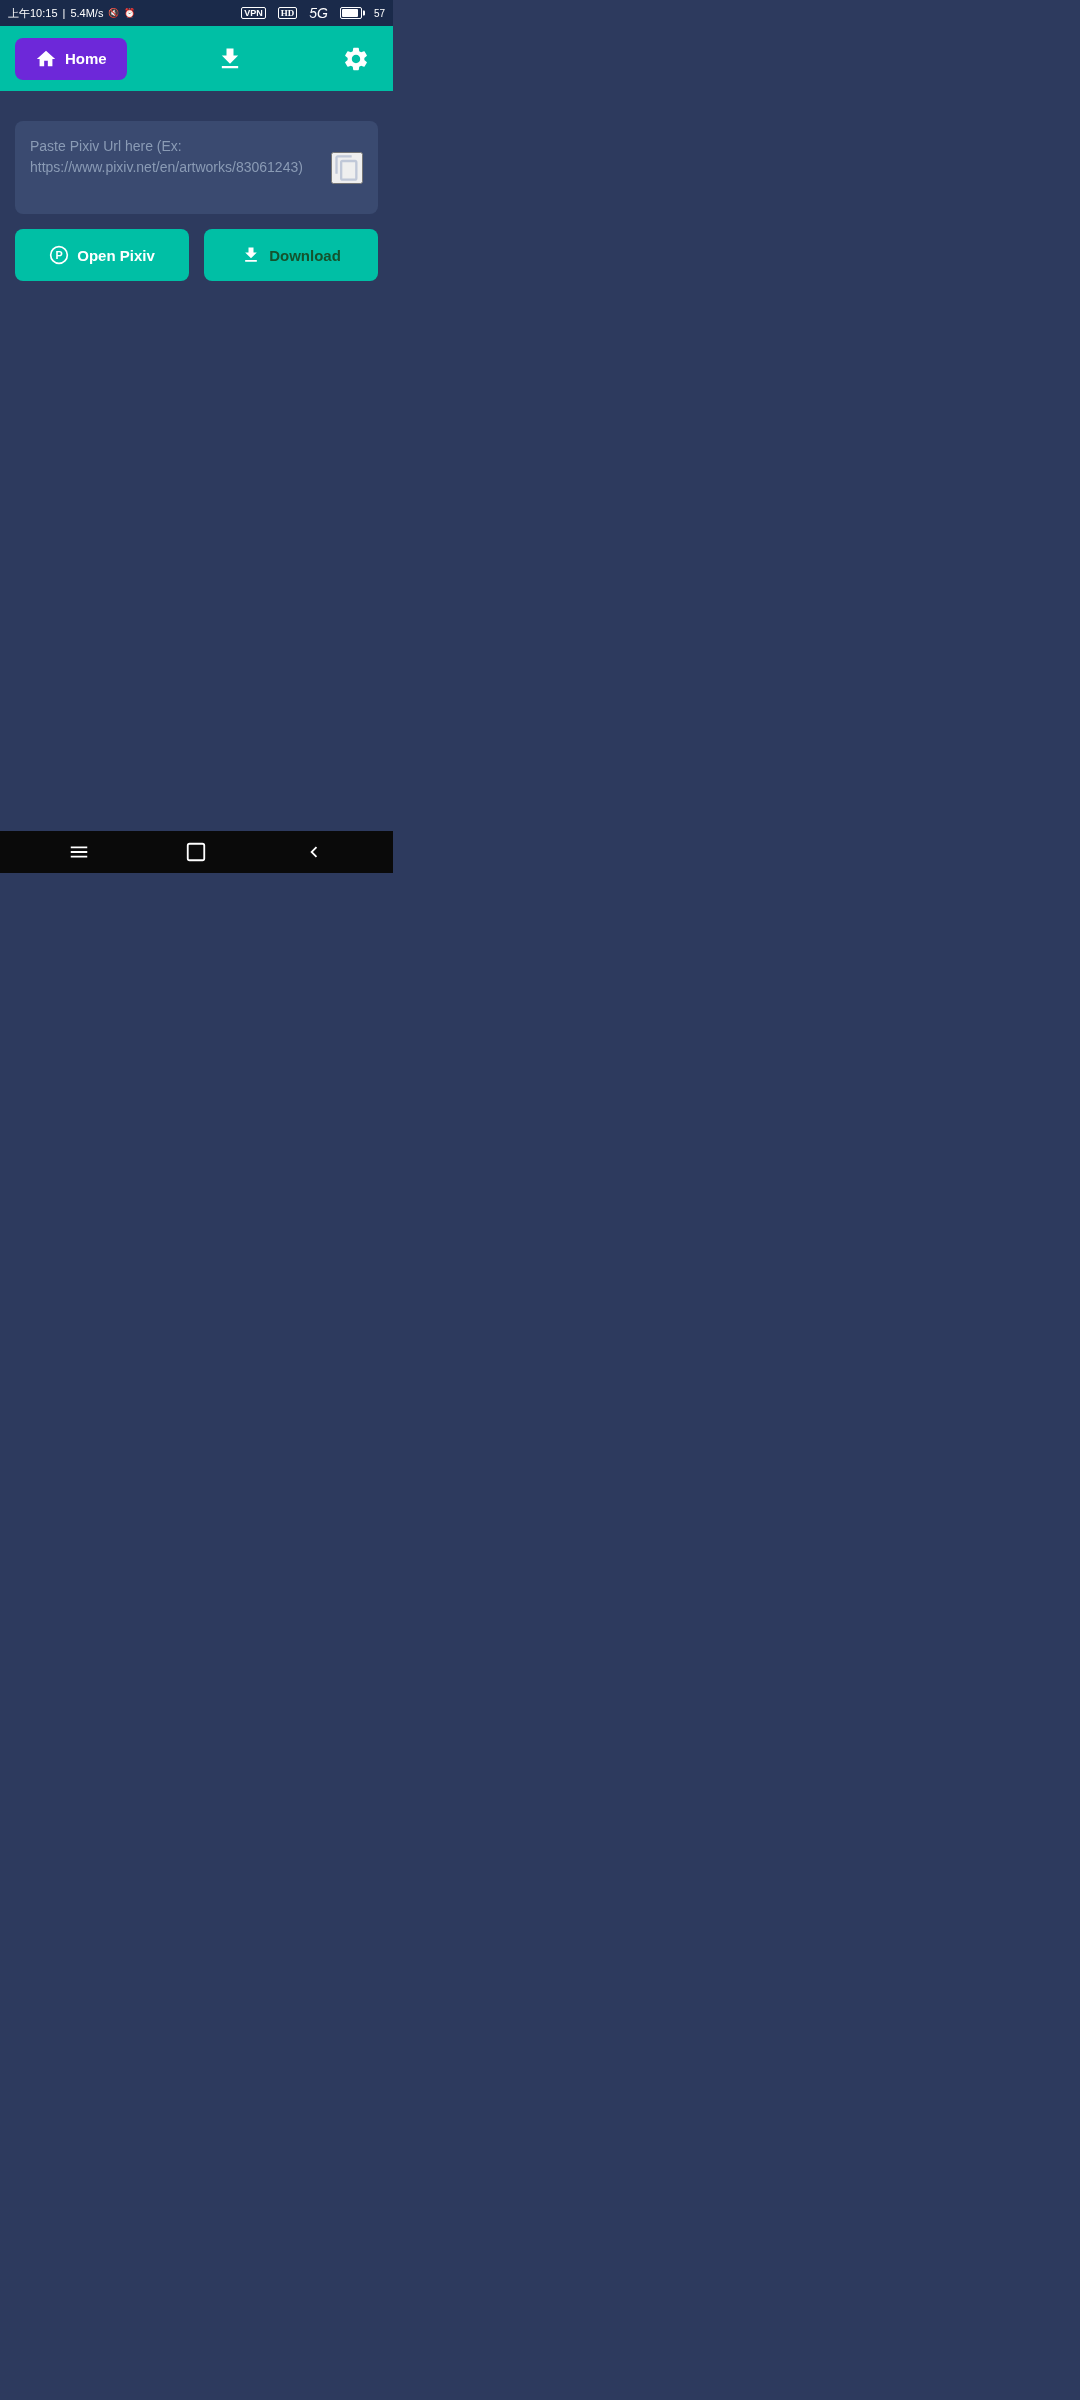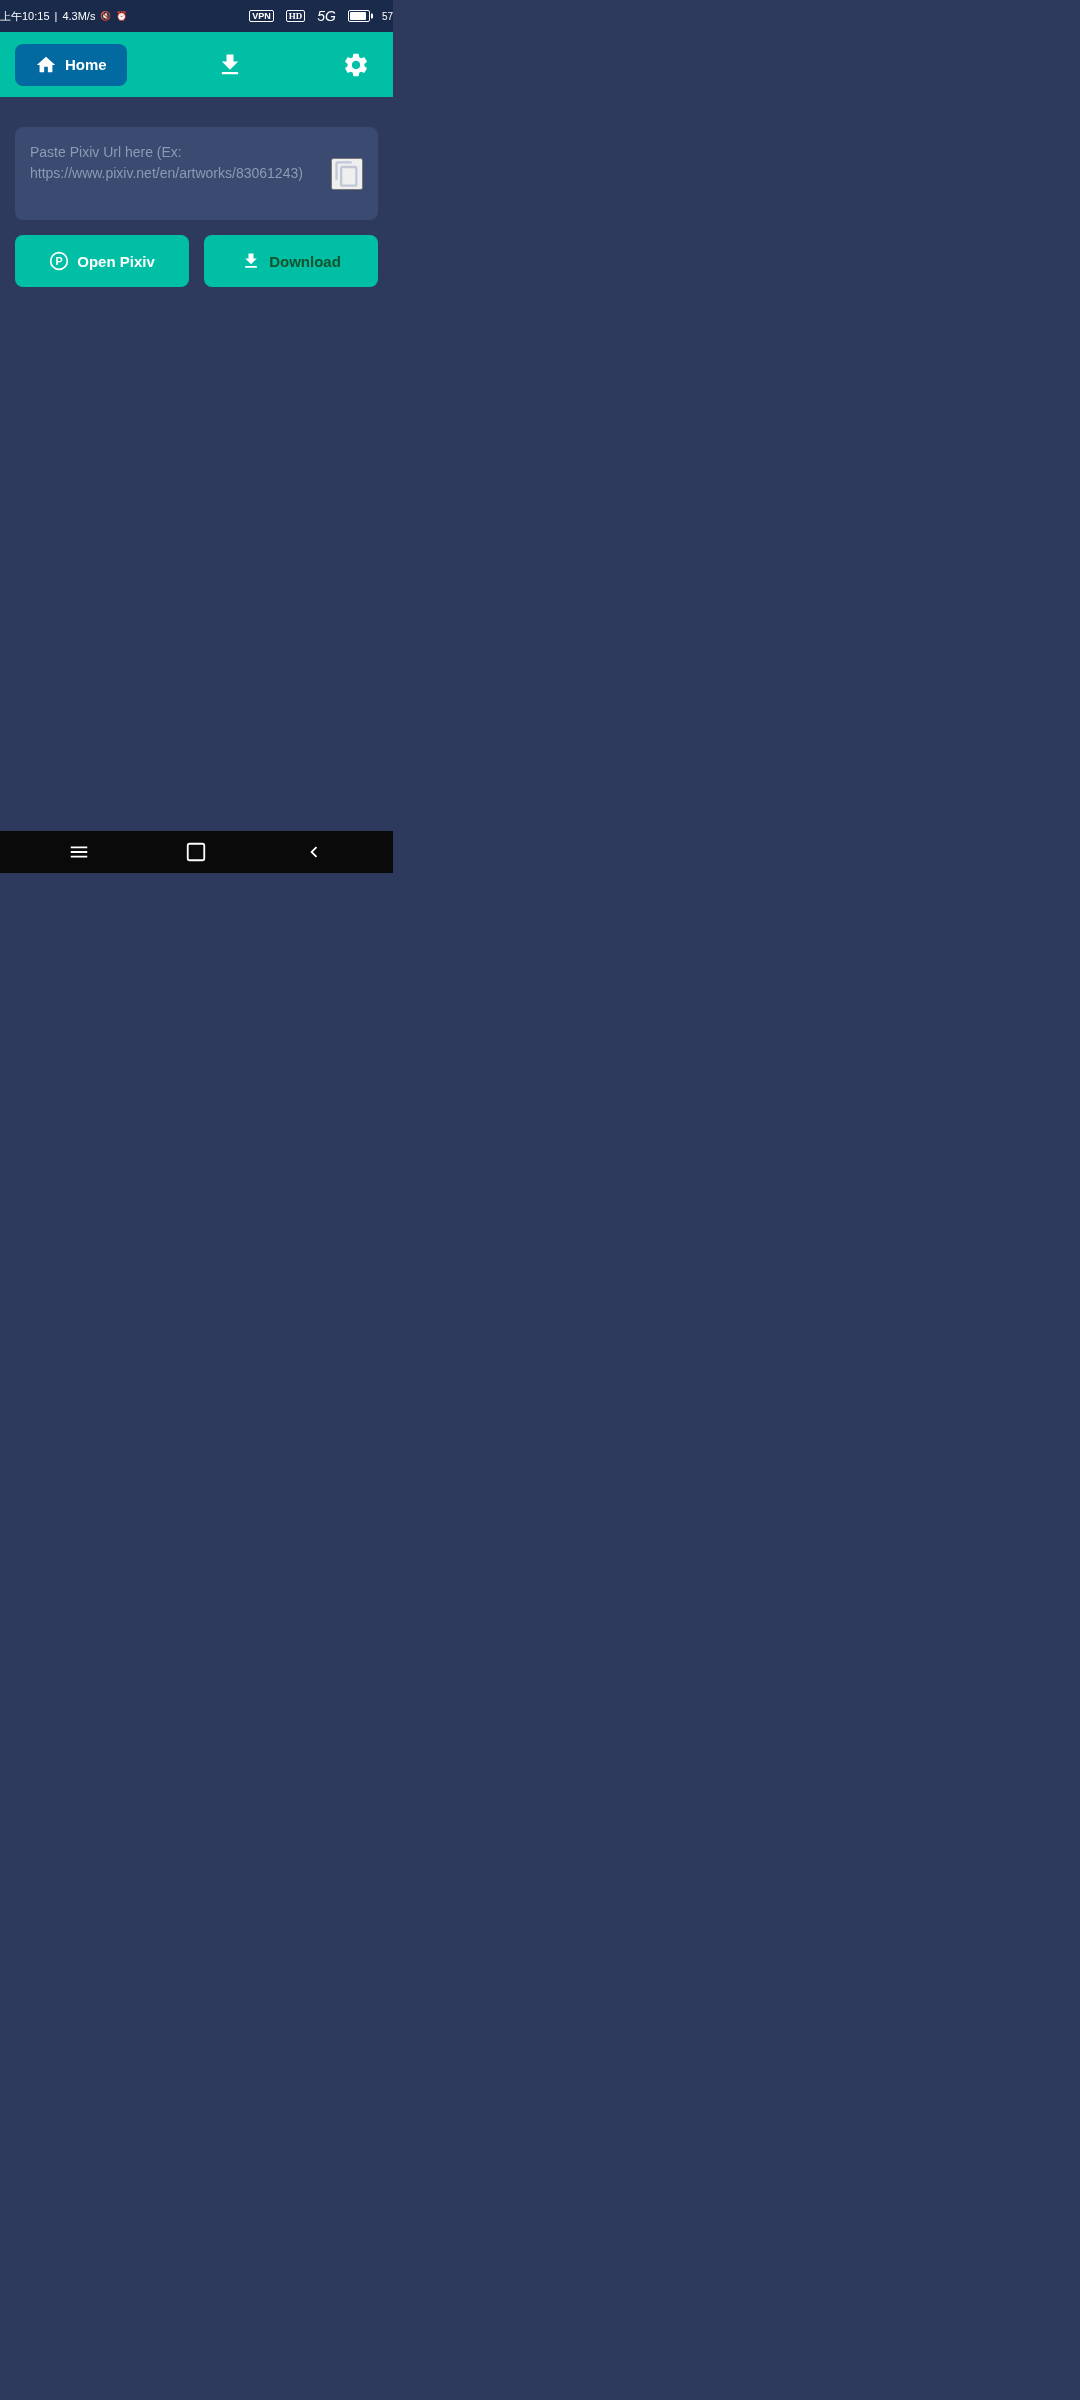--- a/index.html
+++ b/index.html
@@ -17,11 +17,11 @@
     
     .status-bar {
       background-color: #1a2a4a;
-      height: 32px;
+      height: 26px;
       display: flex;
       align-items: center;
       justify-content: space-between;
-      padding: 0 0;
+      padding: 0 8px;
       font-size: 11px;
       color: white;
     }

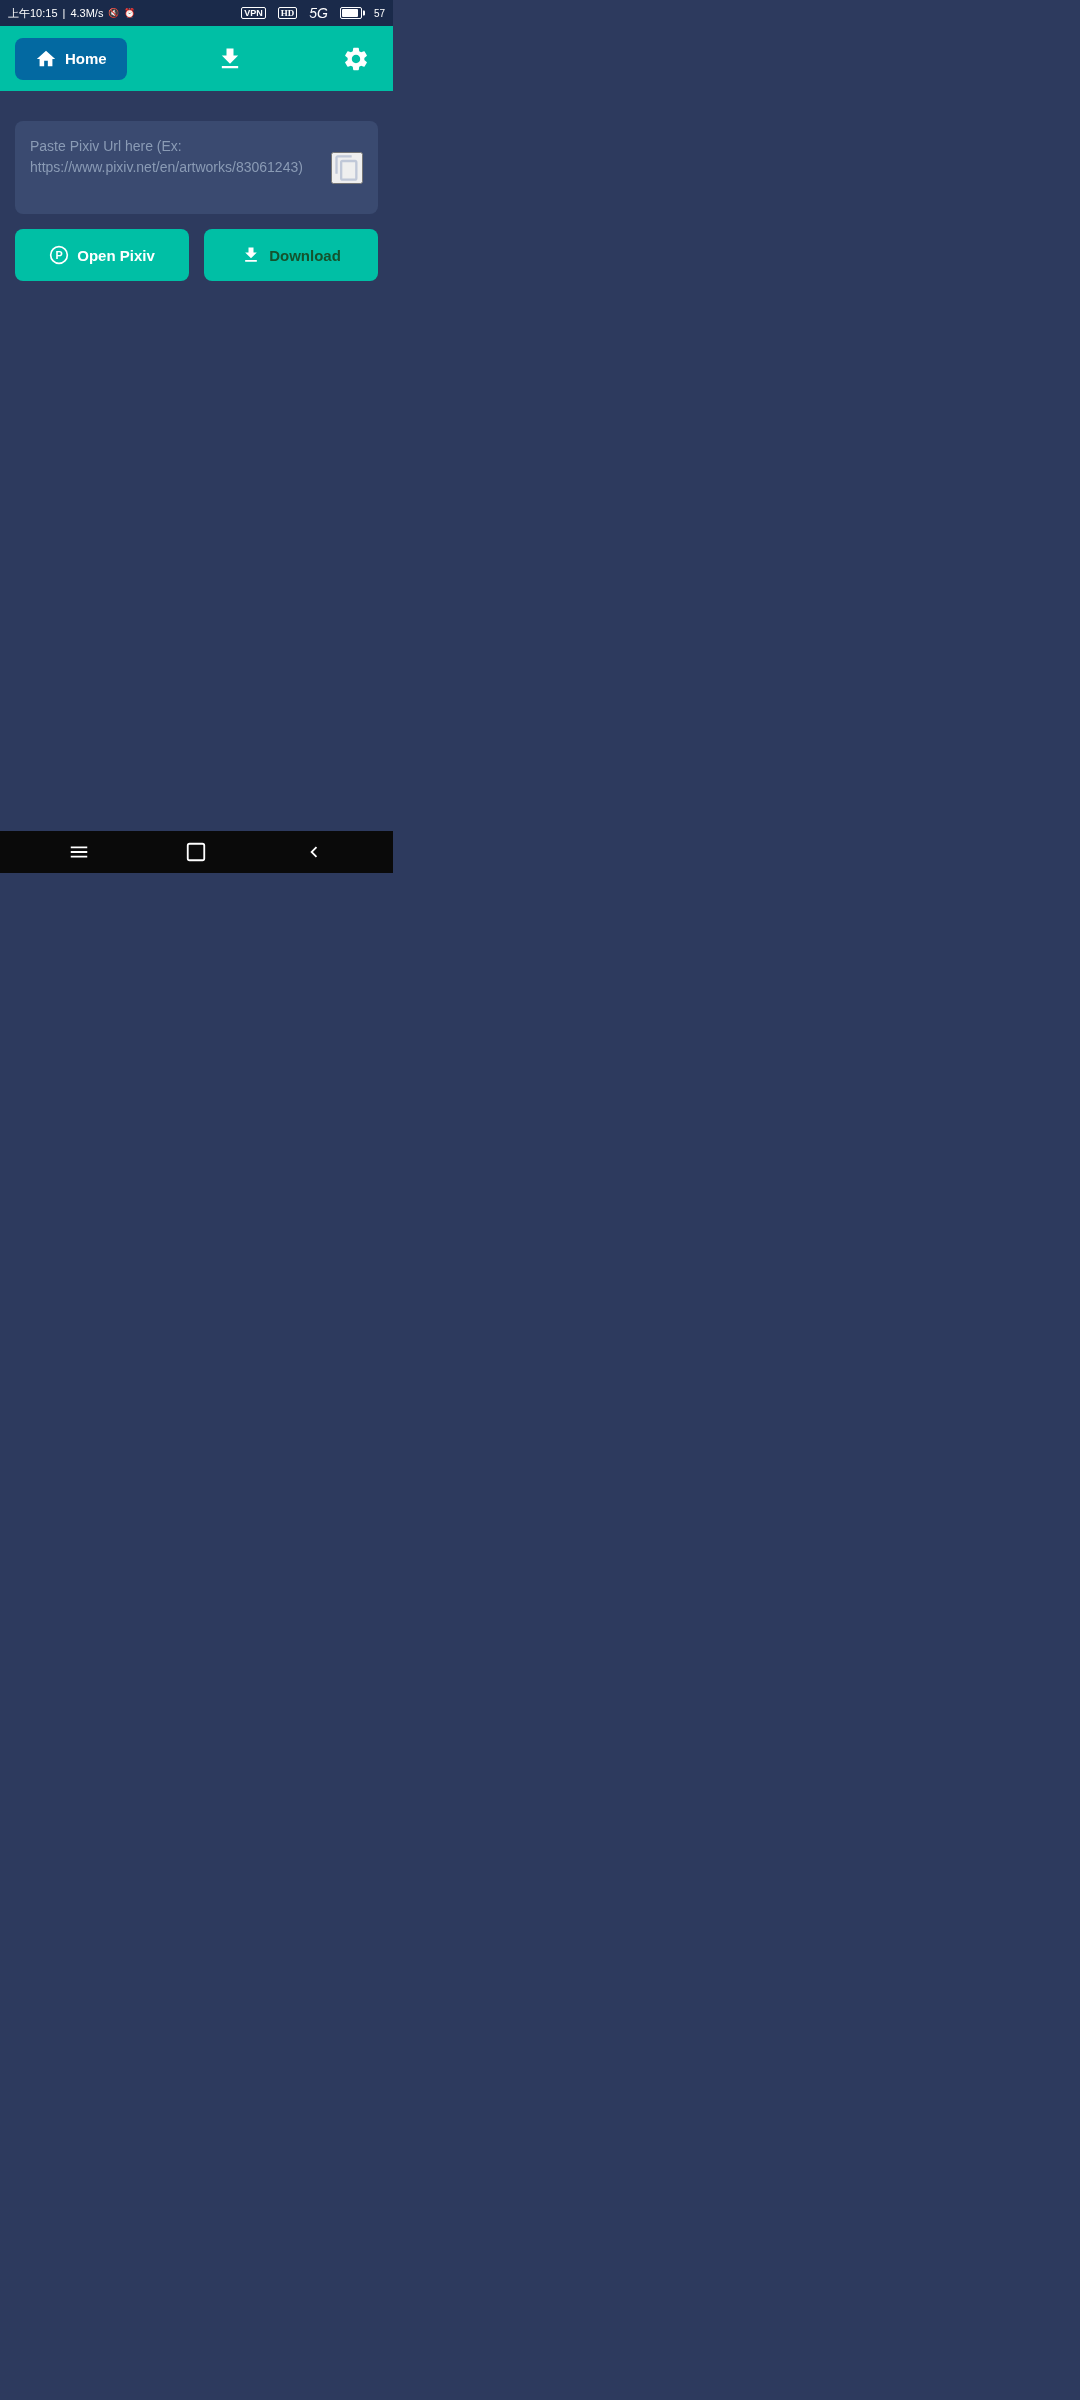--- a/index.html
+++ b/index.html
@@ -231,7 +231,7 @@
   <div class="status-left">
     <span>上午10:15</span>
     <span>|</span>
-    <span>4.3M/s</span>
+    <span>5.4M/s</span>
     <span style="font-size:9px;">🔇</span>
     <span style="font-size:9px;">⏰</span>
   </div>

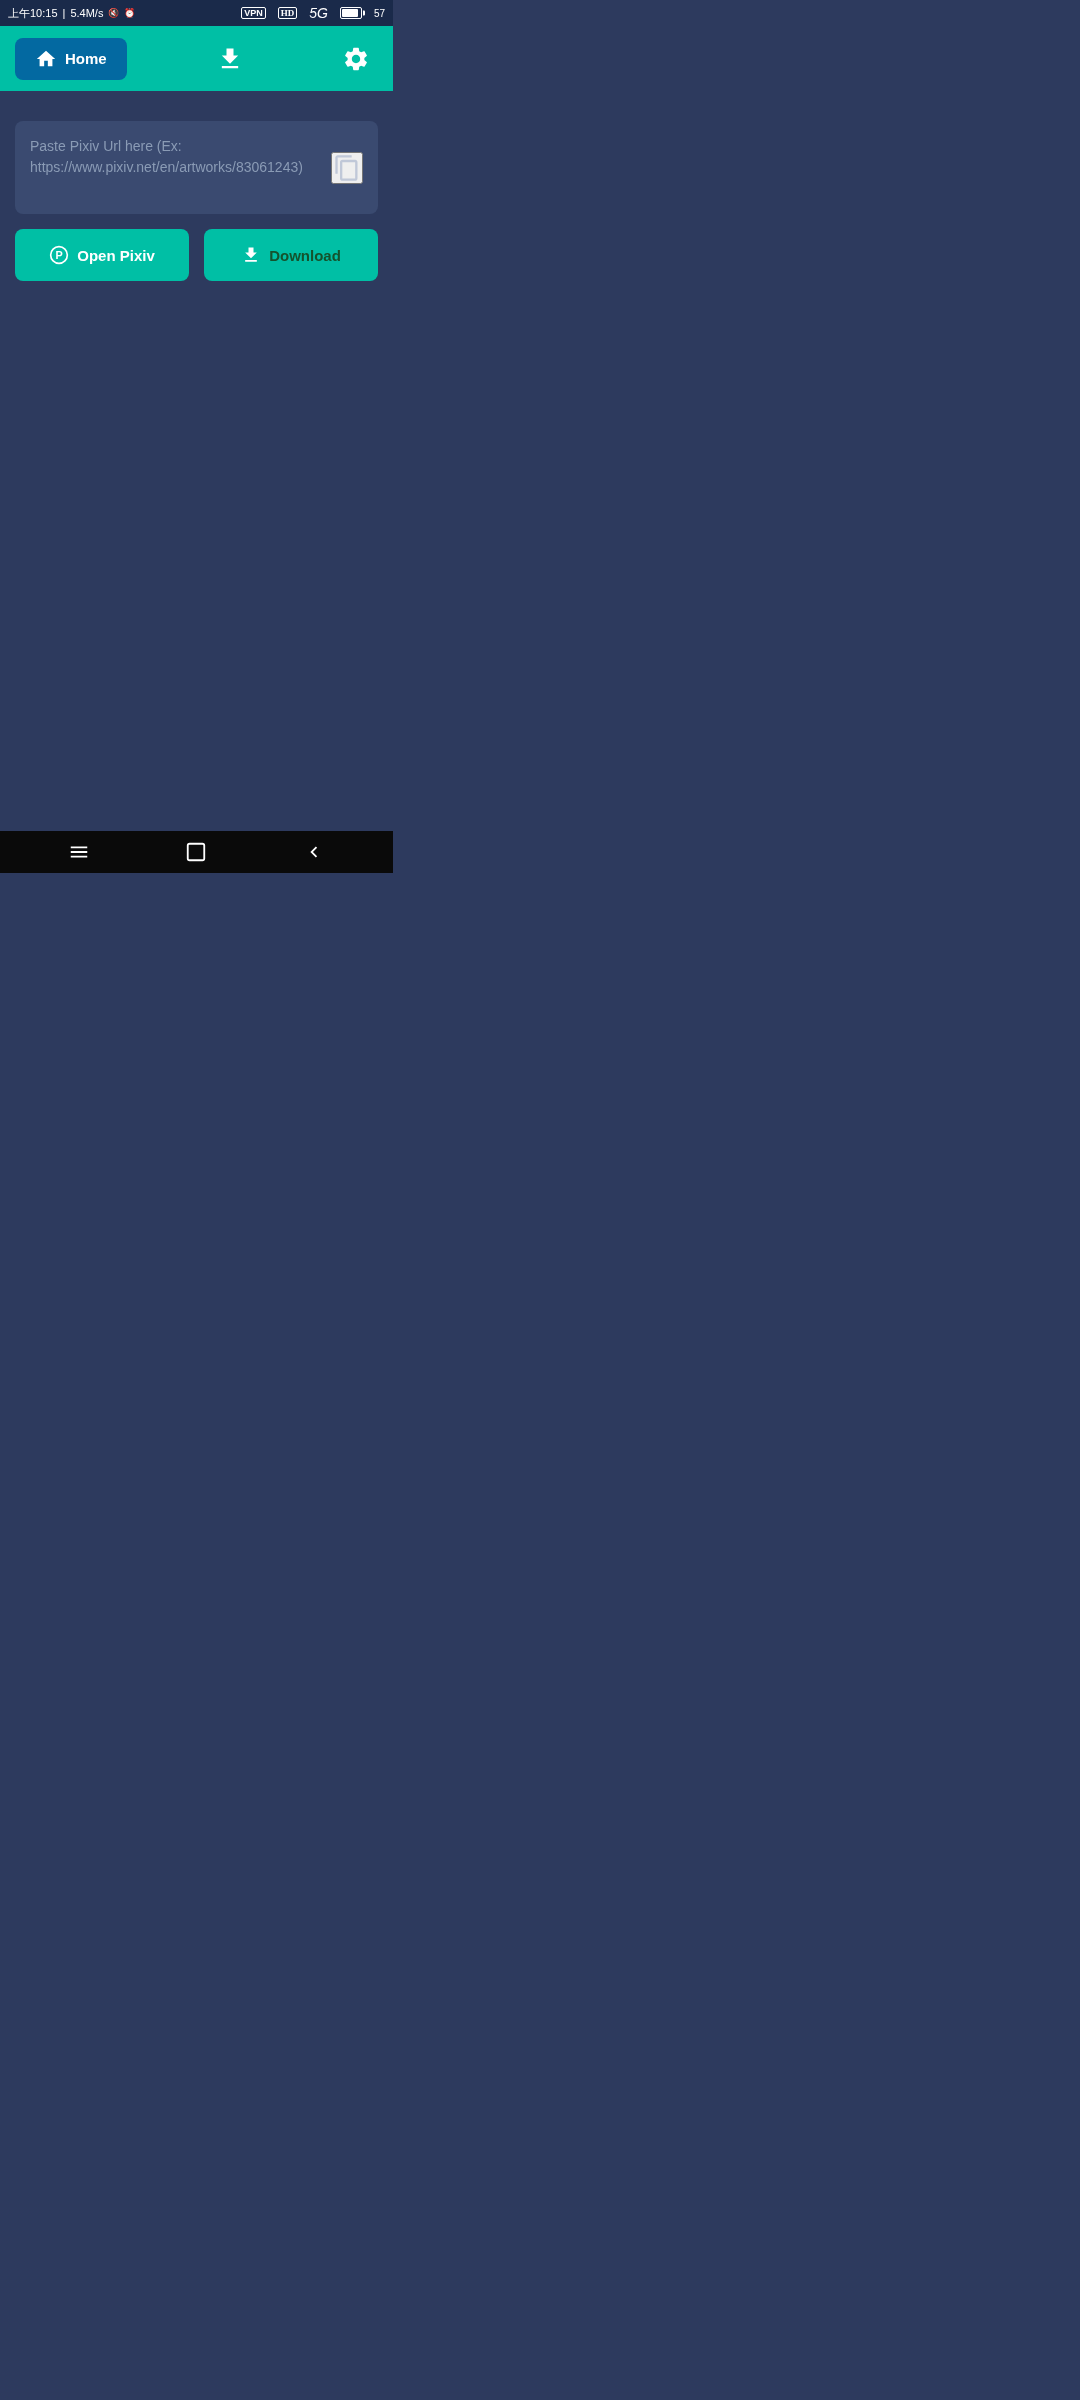--- a/index.html
+++ b/index.html
@@ -81,7 +81,7 @@
     }
 
     .nav-home-btn {
-      background-color: #0369a1;
+      background-color: #6d28d9;
       border: none;
       border-radius: 8px;
       padding: 10px 20px;

